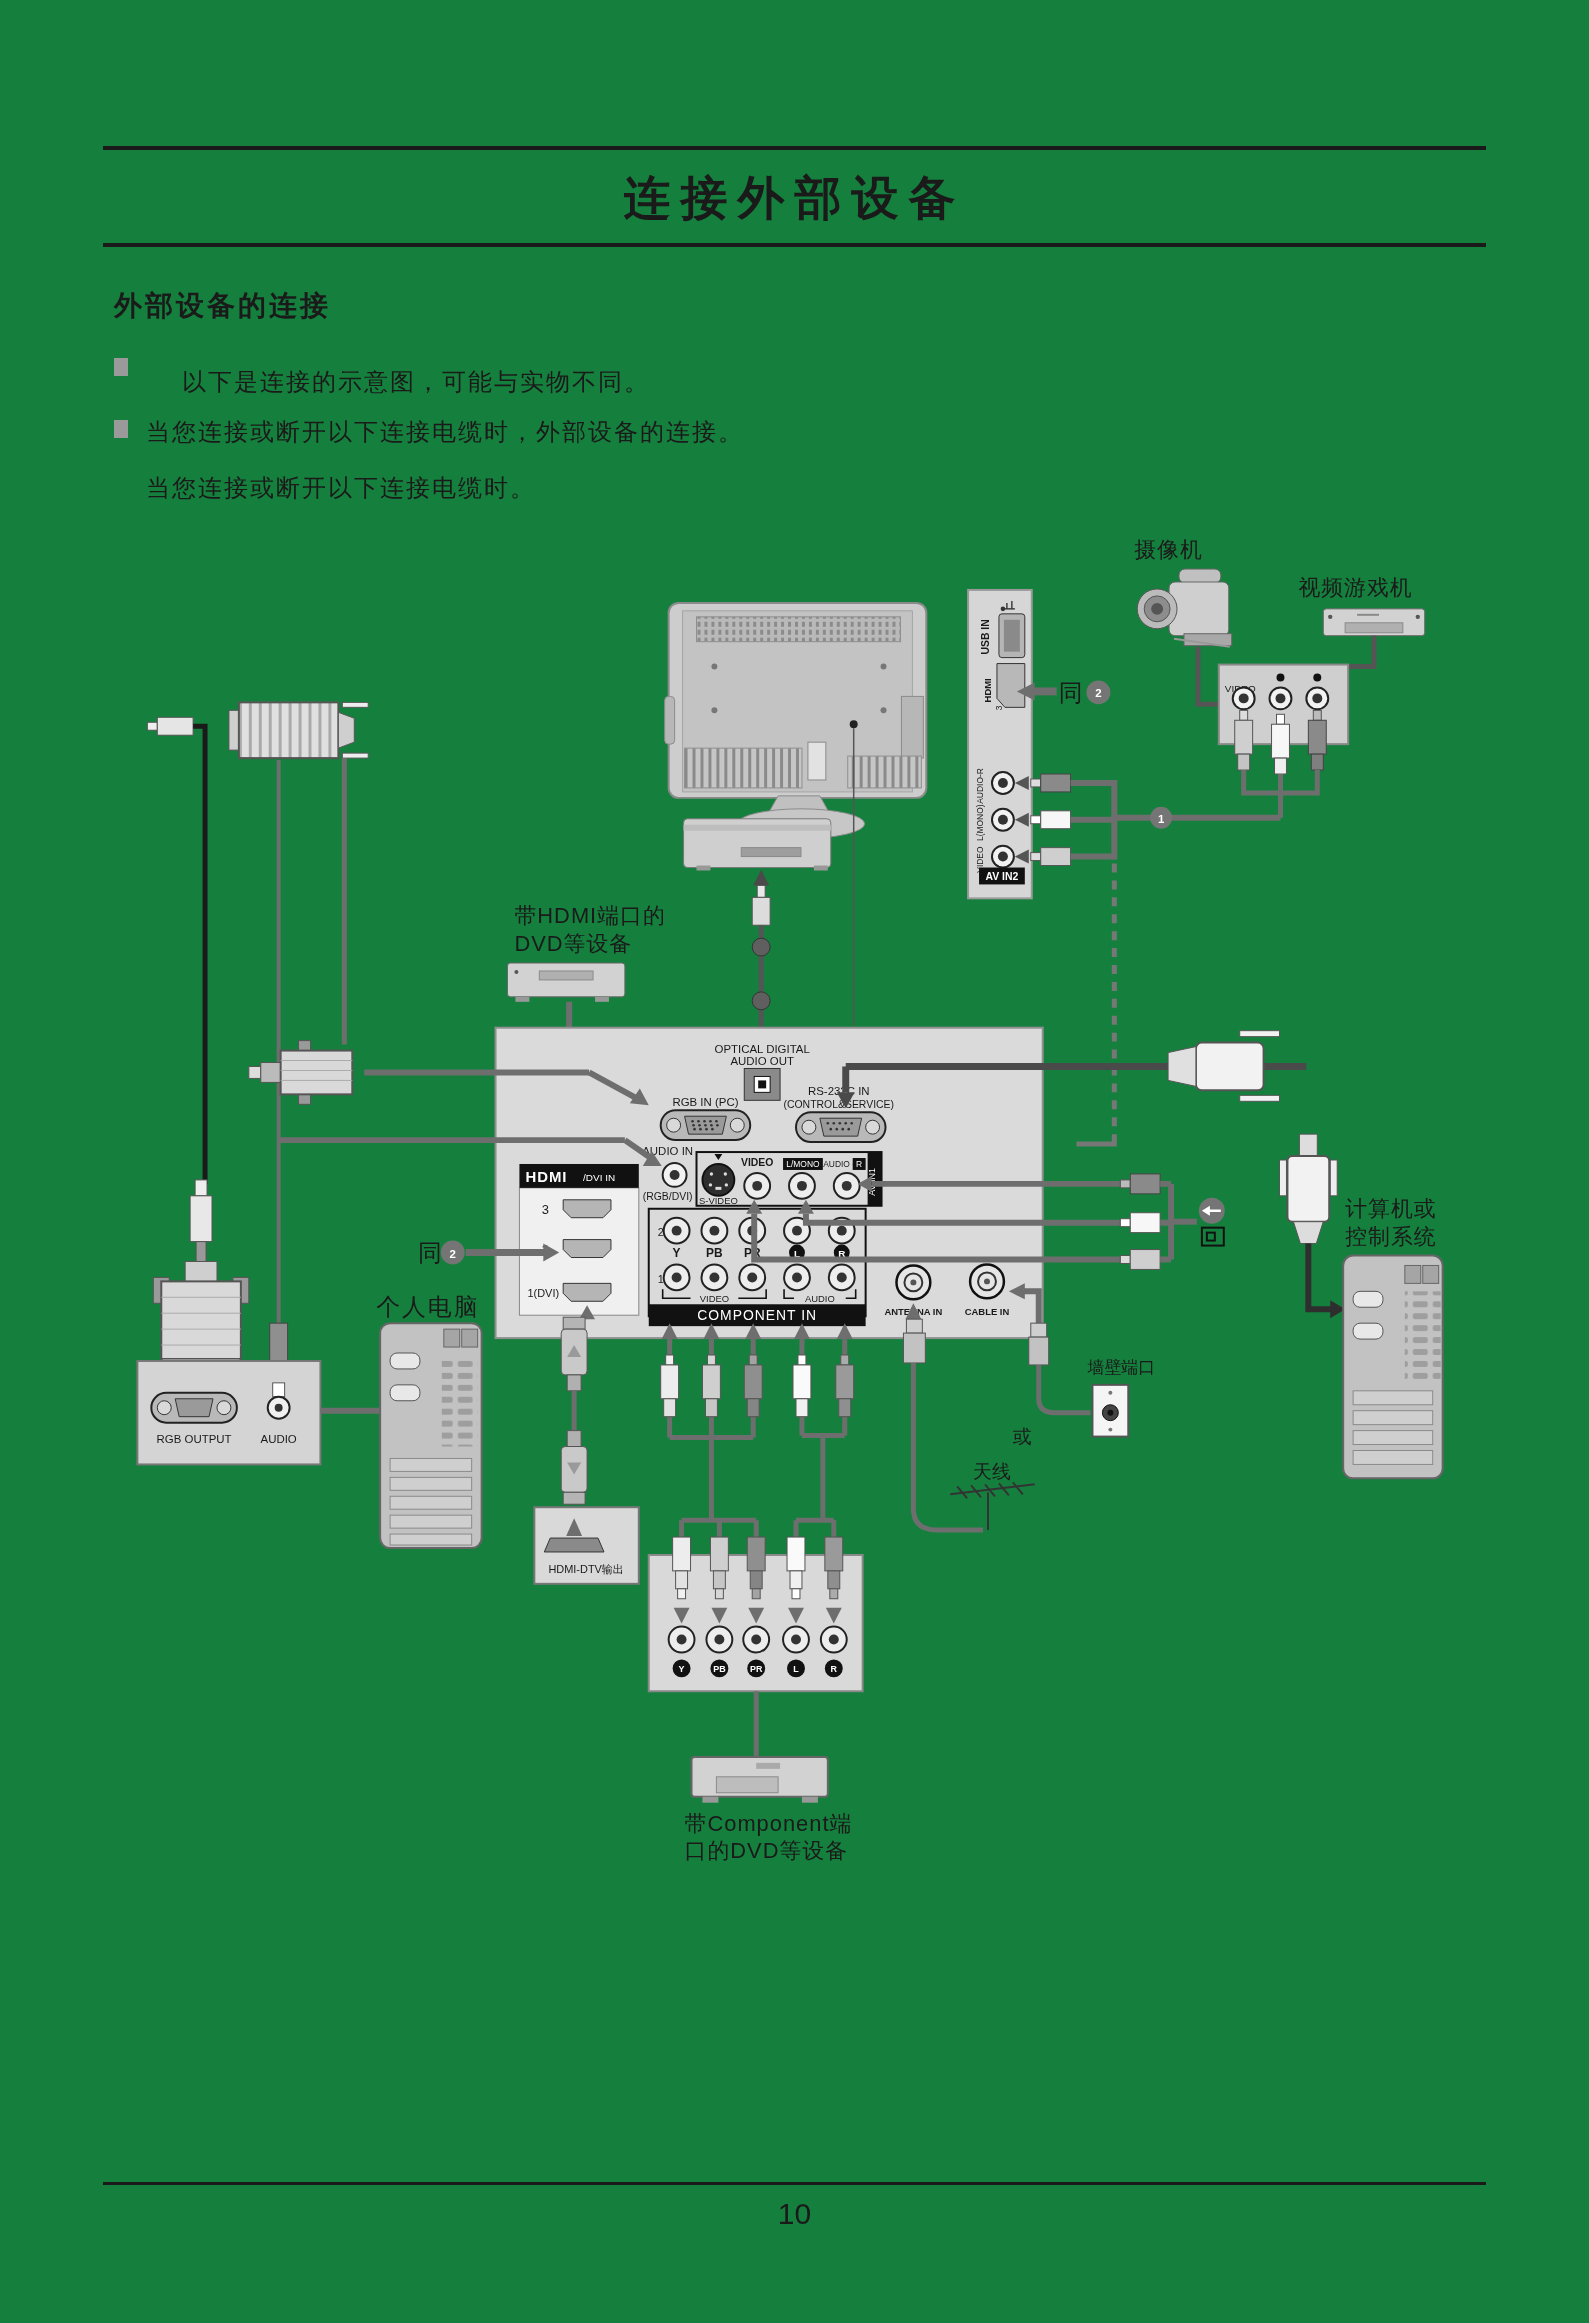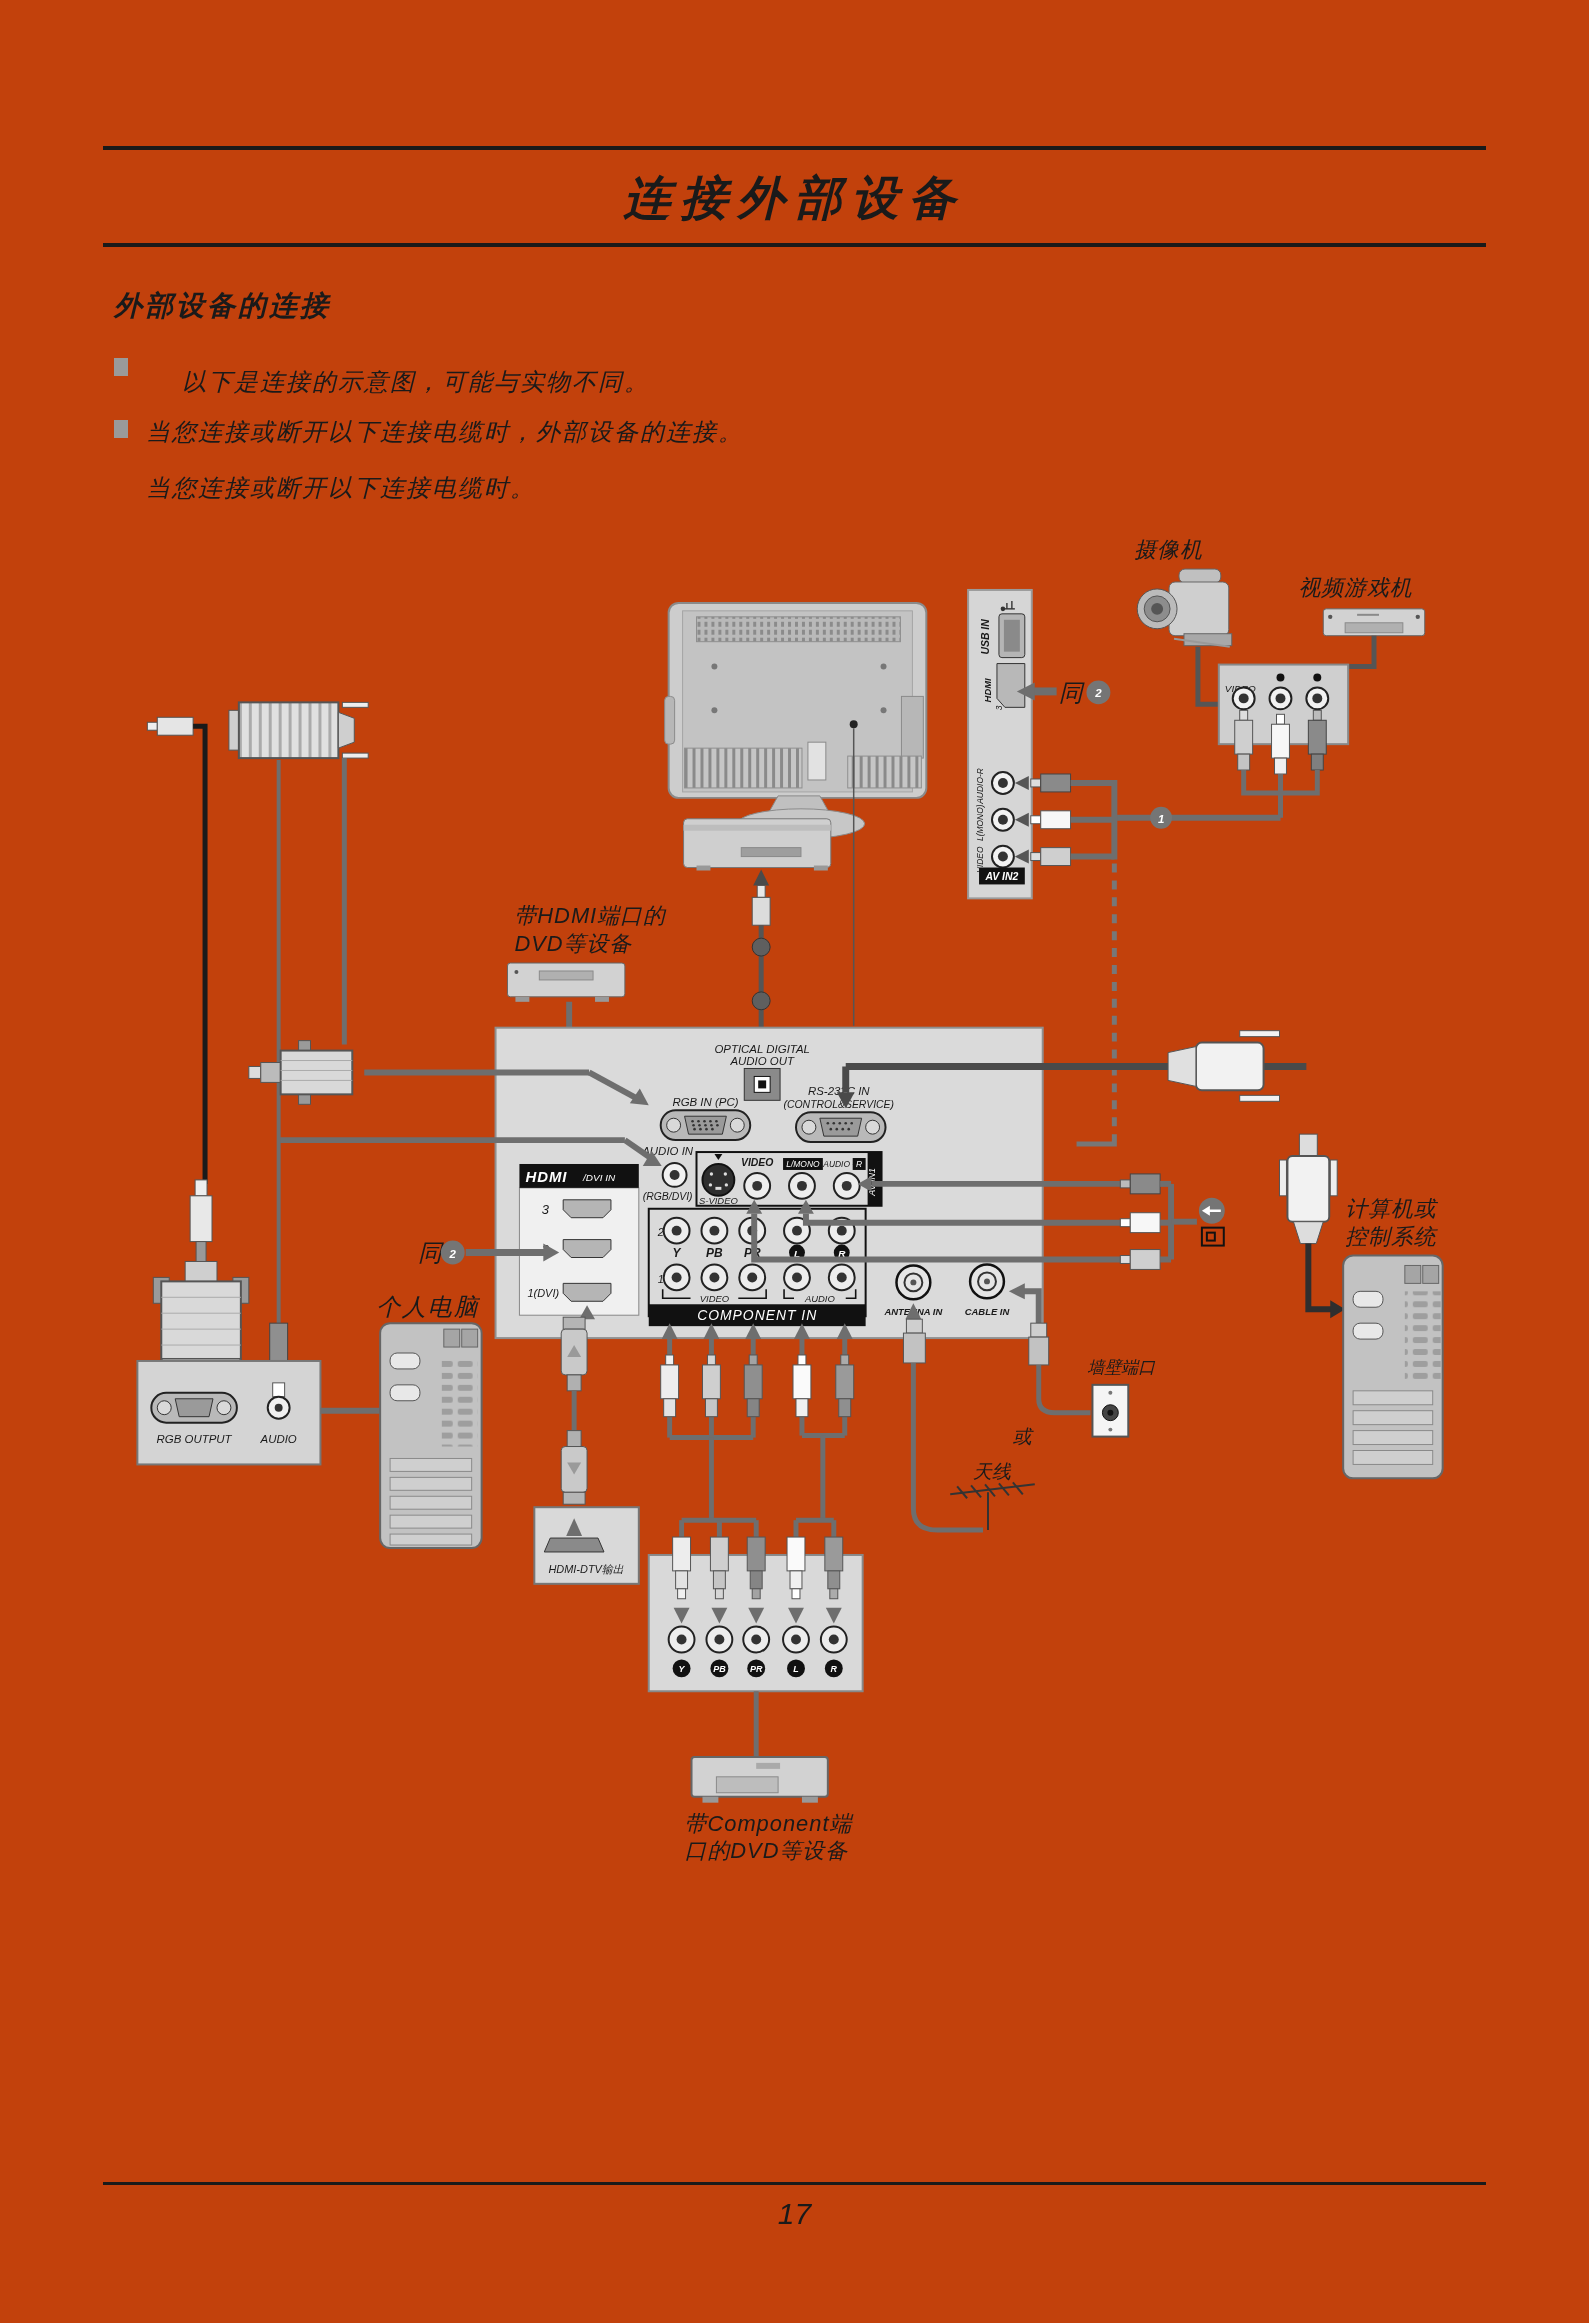--- a/index.html
+++ b/index.html
@@ -3,8 +3,8 @@
 <meta charset="utf-8">
 <style>
   html,body{margin:0;padding:0;background:#888;}
-  .page{position:relative;width:1589px;height:2323px;background:#c2410c;overflow:hidden;
-        font-family:"Liberation Sans",sans-serif;color:#1a1a1a;font-style:italic;}
+  .page{position:relative;width:1589px;height:2323px;background:#15803d;overflow:hidden;
+        font-family:"Liberation Sans",sans-serif;color:#1a1a1a;}
   .rule{position:absolute;left:103px;width:1383px;background:#1a1a1a;}
   .title{position:absolute;left:0;top:167px;width:100%;text-align:center;
          font-size:47px;font-weight:bold;letter-spacing:10px;}

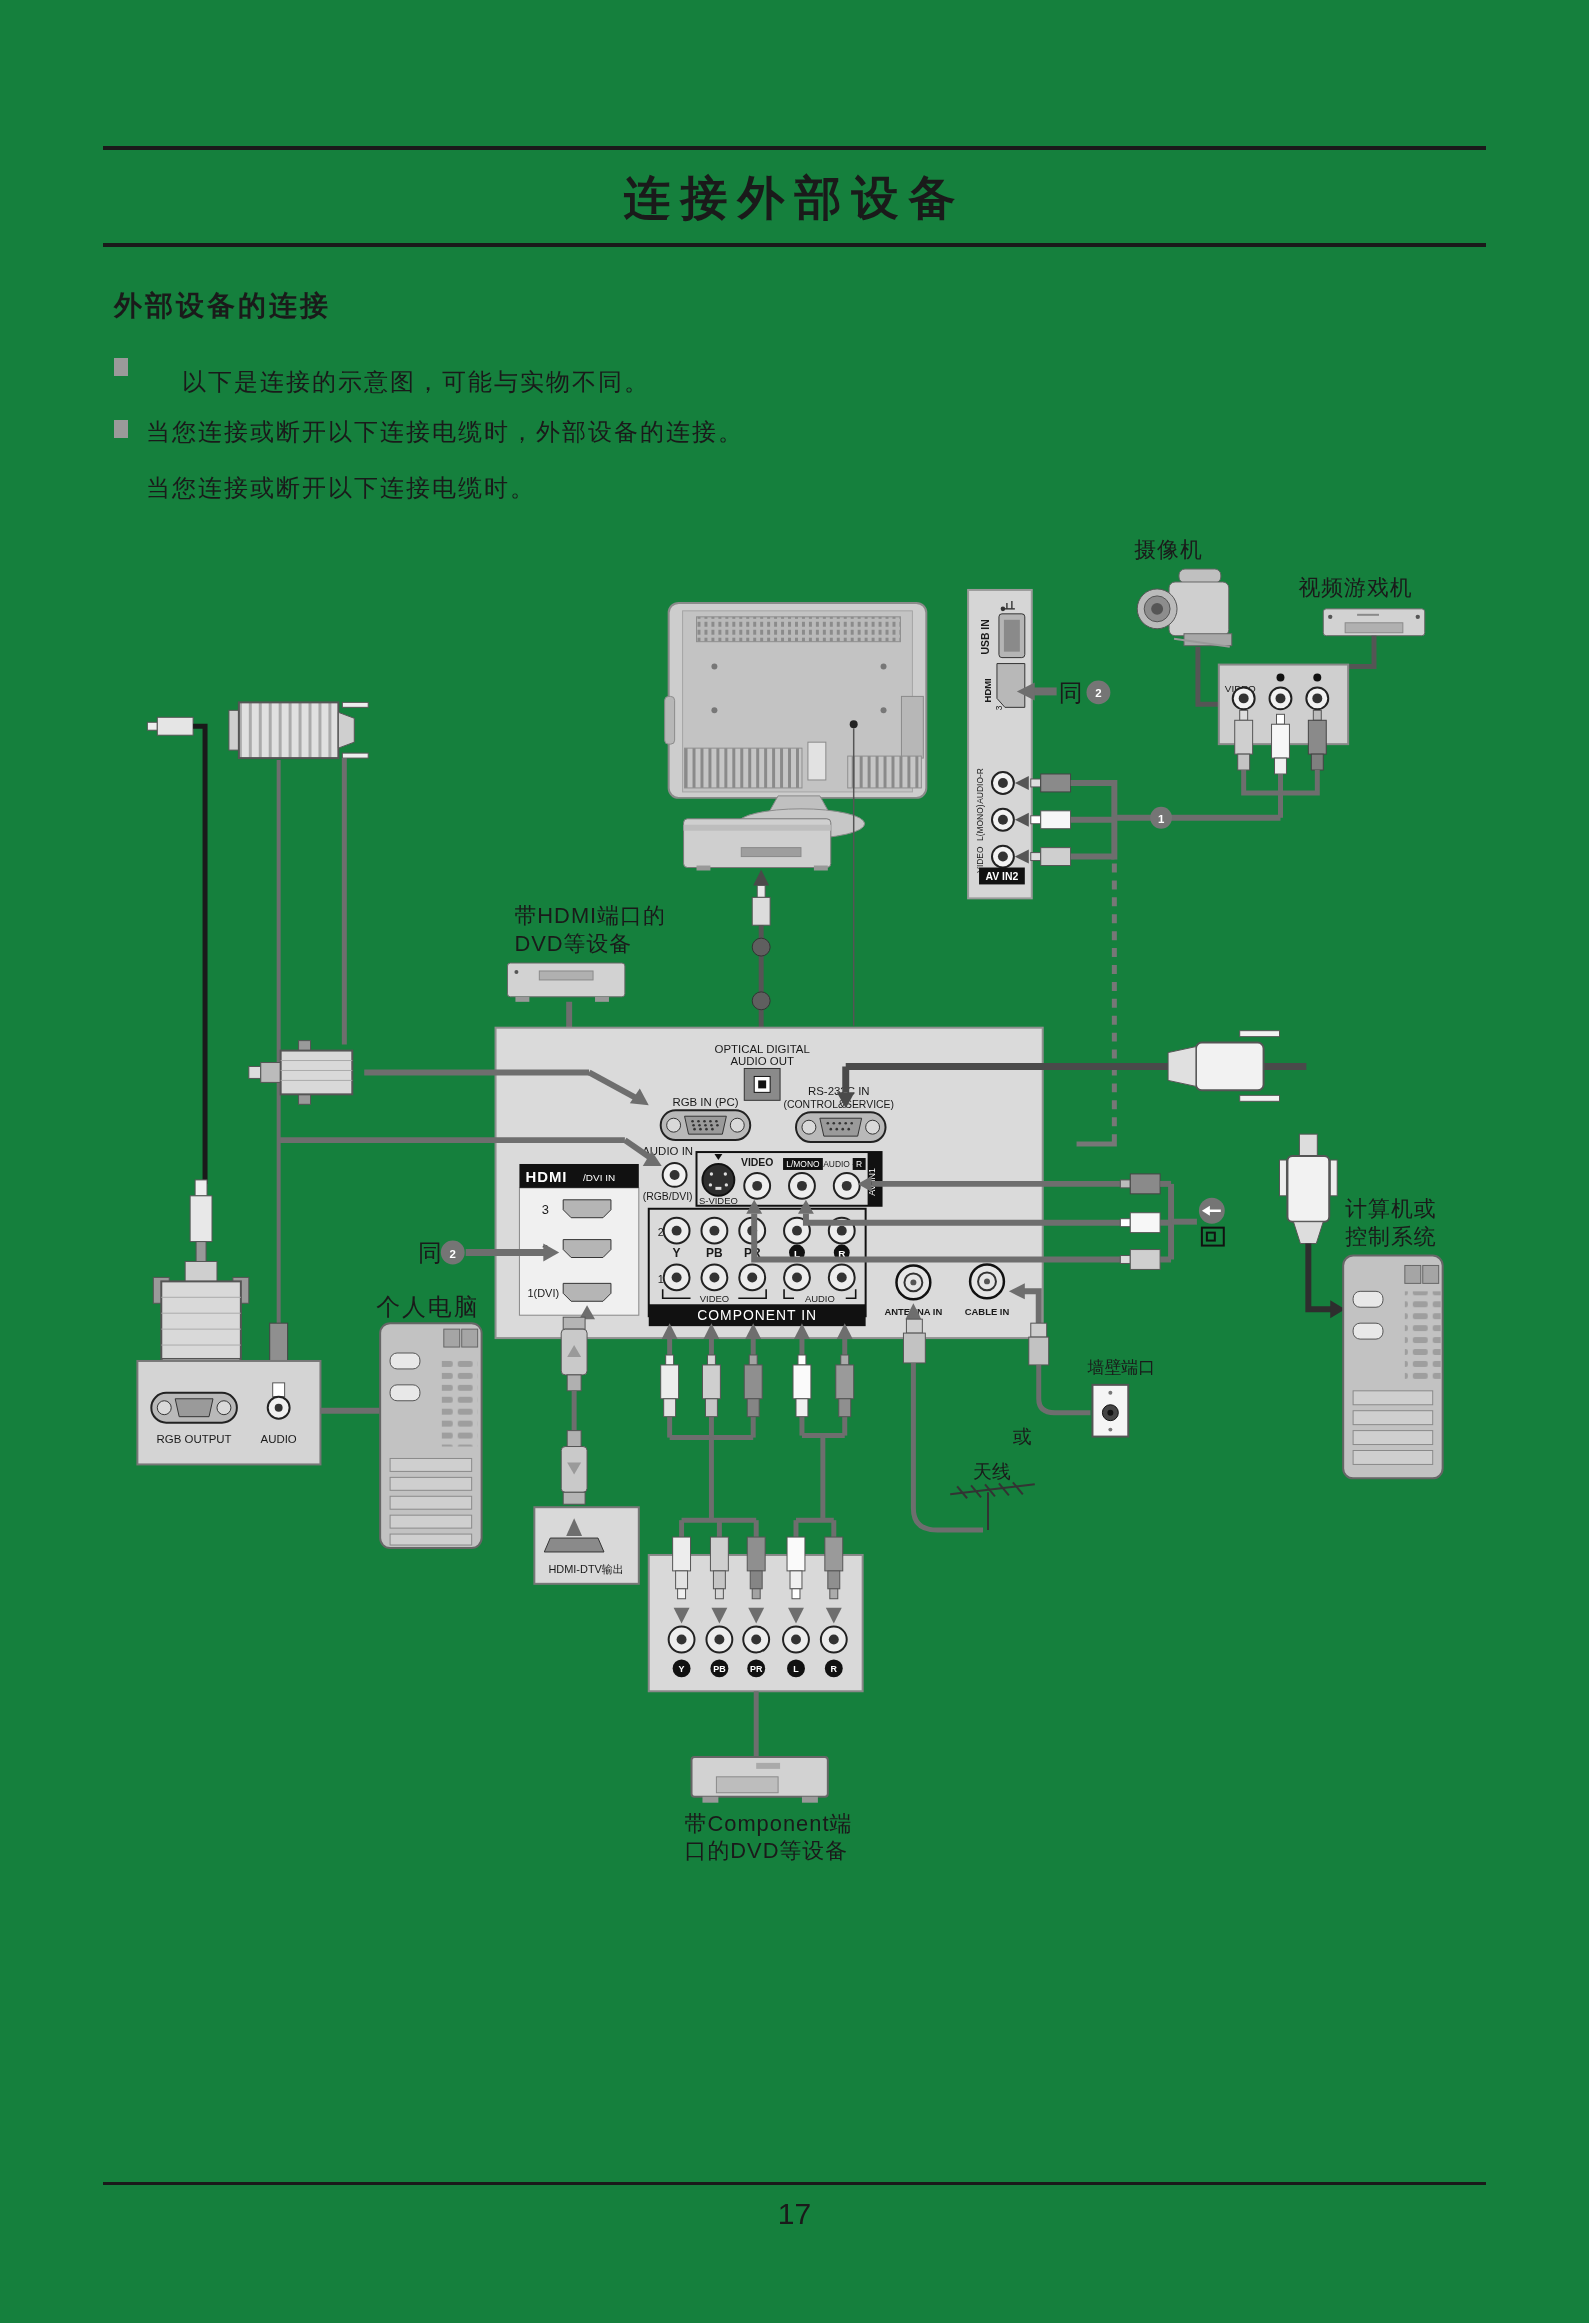--- a/index.html
+++ b/index.html
@@ -691,7 +691,7 @@
   </svg>
 
   <div class="rule" style="top:2182px;height:3px;"></div>
-  <div class="pagenum">17</div>
+  <div class="pagenum">10</div>
 
 
 </div>

